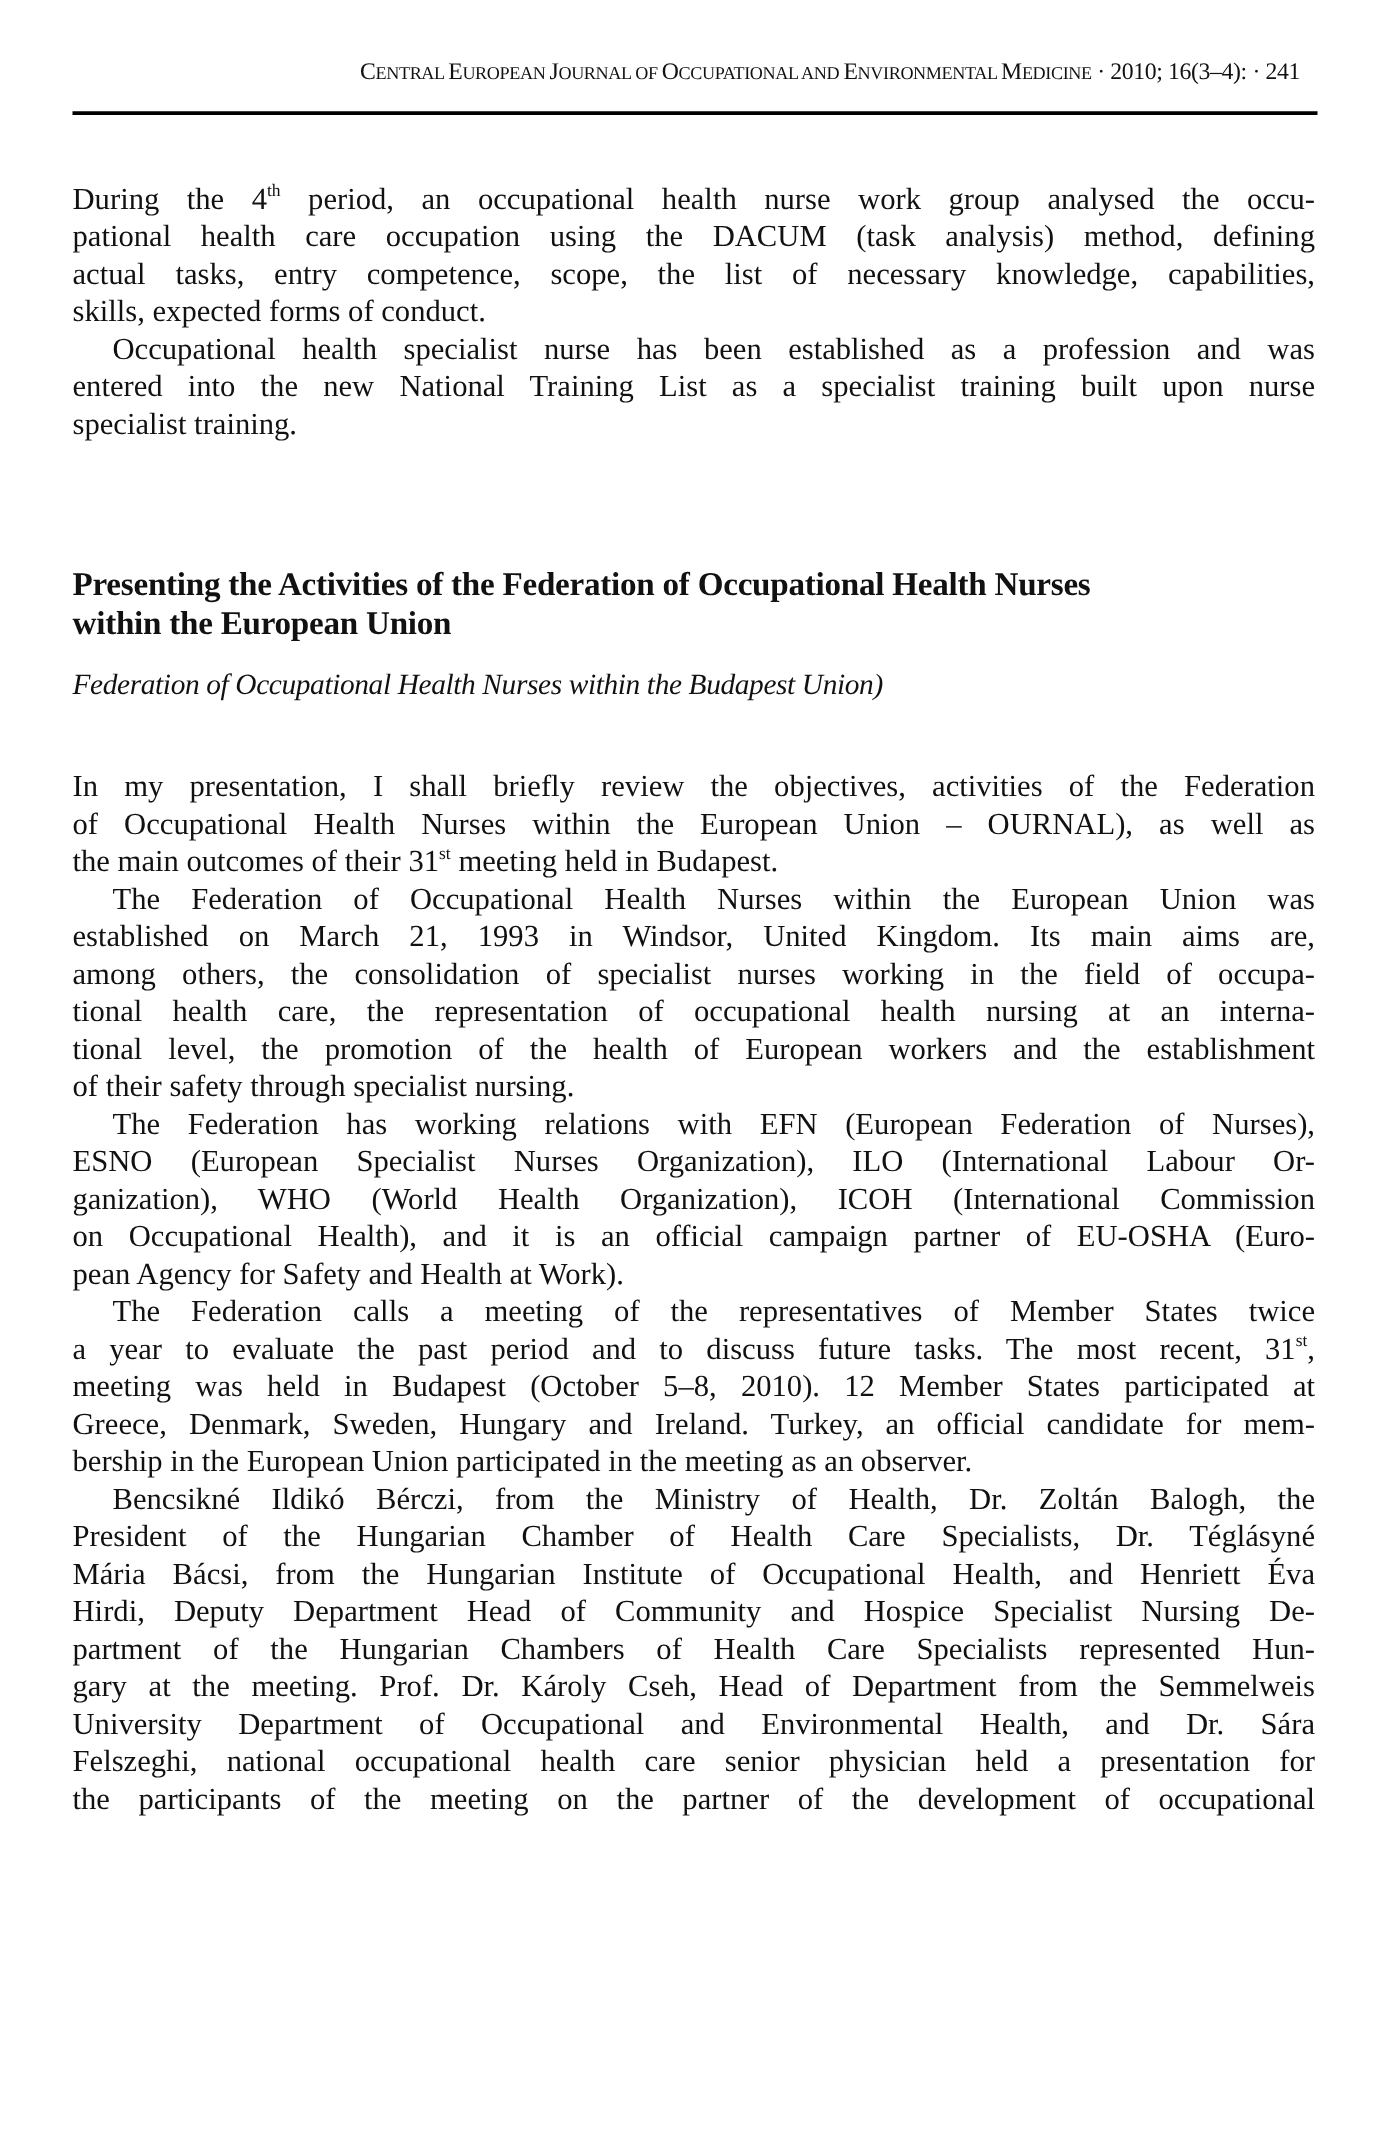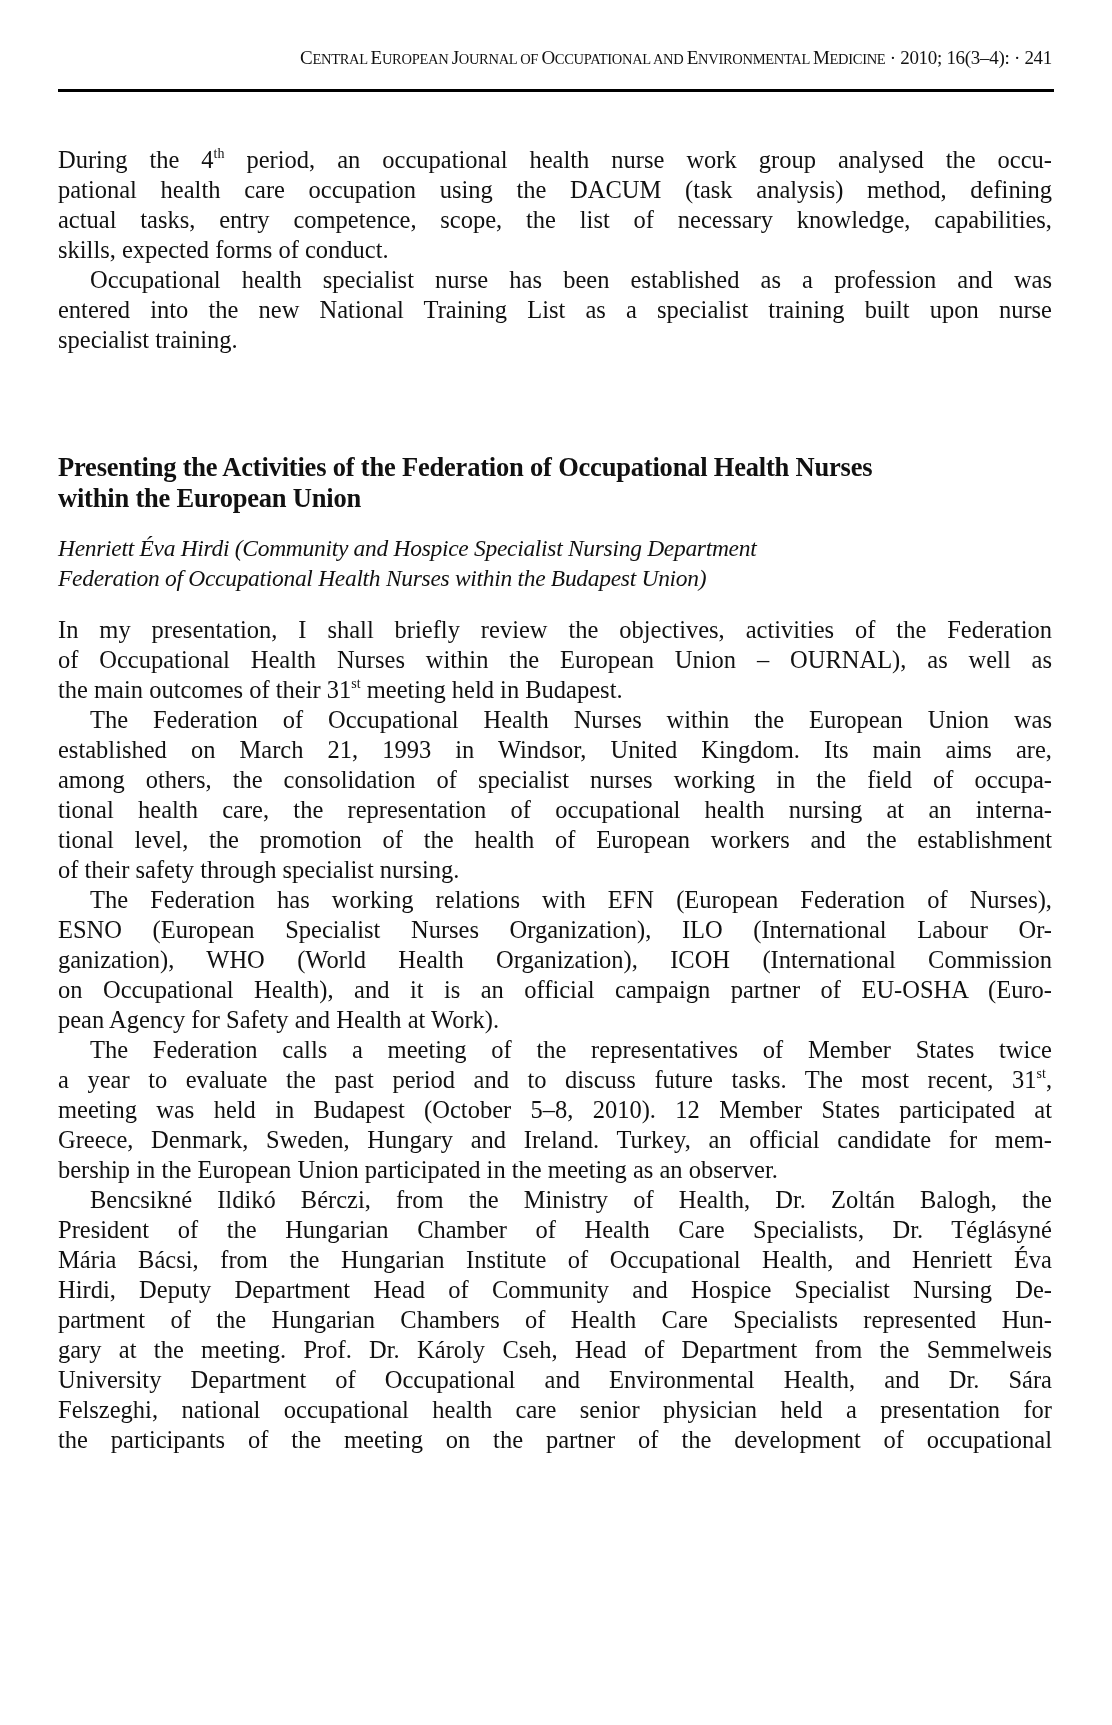--- a/index.html
+++ b/index.html
@@ -6,7 +6,7 @@
   body { width: 1112px; height: 1725px; position: relative; overflow: hidden;
          font-family: "Liberation Serif", "DejaVu Serif", serif; color: #111; }
   .header { position: absolute; left: 58px; top: 46px; width: 996px; height: 40px; }
-  .header-text { position: absolute; right: 2px; top: 0; font-size: 18.5px; letter-spacing: -0.3px; white-space: nowrap; line-height: 24px; }
+  .header-text { position: absolute; right: 14px; top: 0; font-size: 18.5px; letter-spacing: -0.3px; white-space: nowrap; line-height: 24px; }
   .sc-big { font-size: 19px; }
   .sc-small { font-size: 14.5px; }
   .rule { position: absolute; left: 58px; top: 89px; width: 996px; height: 3px; background: #000; }

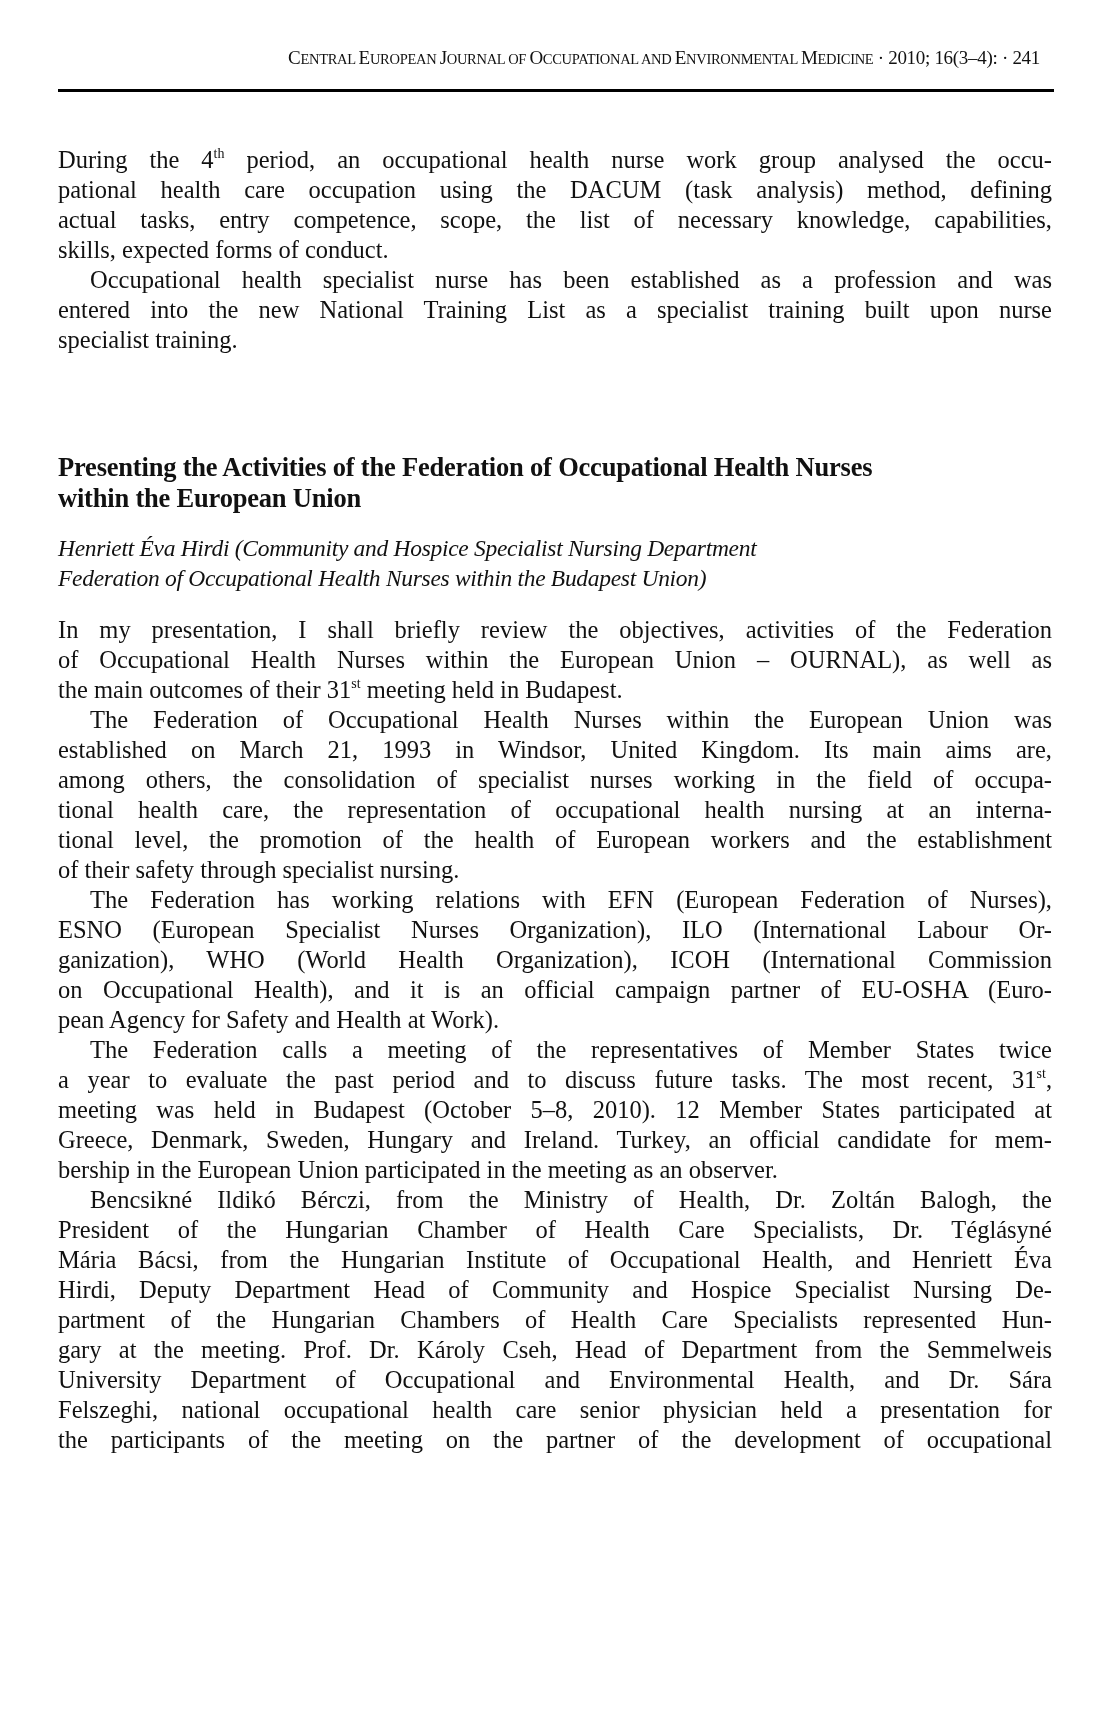--- a/index.html
+++ b/index.html
@@ -46,7 +46,6 @@
 </div>
 
 <div class="authors">
-  <div>Henriett Éva Hirdi (Community and Hospice Specialist Nursing Department</div>
   <div>Federation of Occupational Health Nurses within the Budapest Union)</div>
 </div>
 

